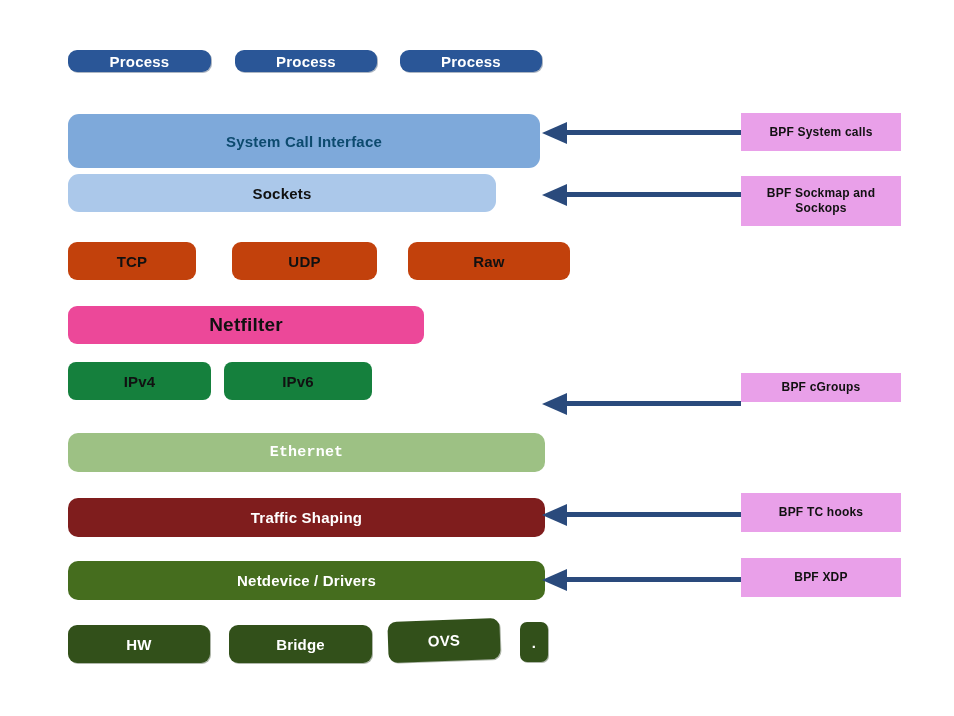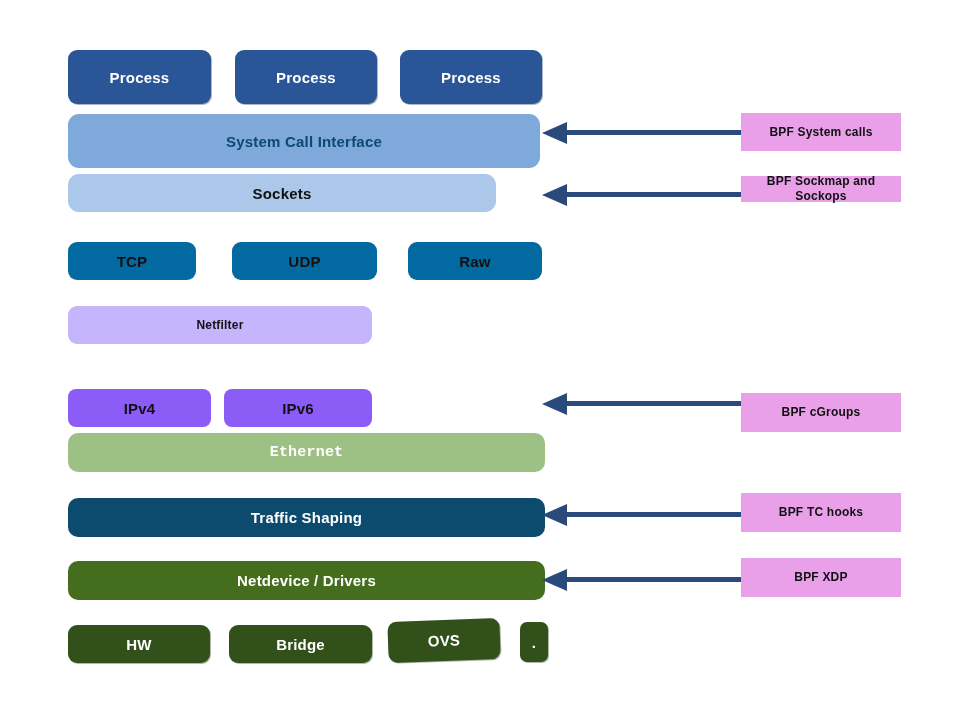--- a/index.html
+++ b/index.html
@@ -20,7 +20,7 @@
   }
   
   .process{
-    top:50px;height:54px;width:143px;
+    top:50px;height:22px;width:143px;
     background:#2a5697;color:#ffffff;
     border-radius:9px;font-size:15px;
     box-shadow:1px 1px 0 rgba(20,45,80,.35);

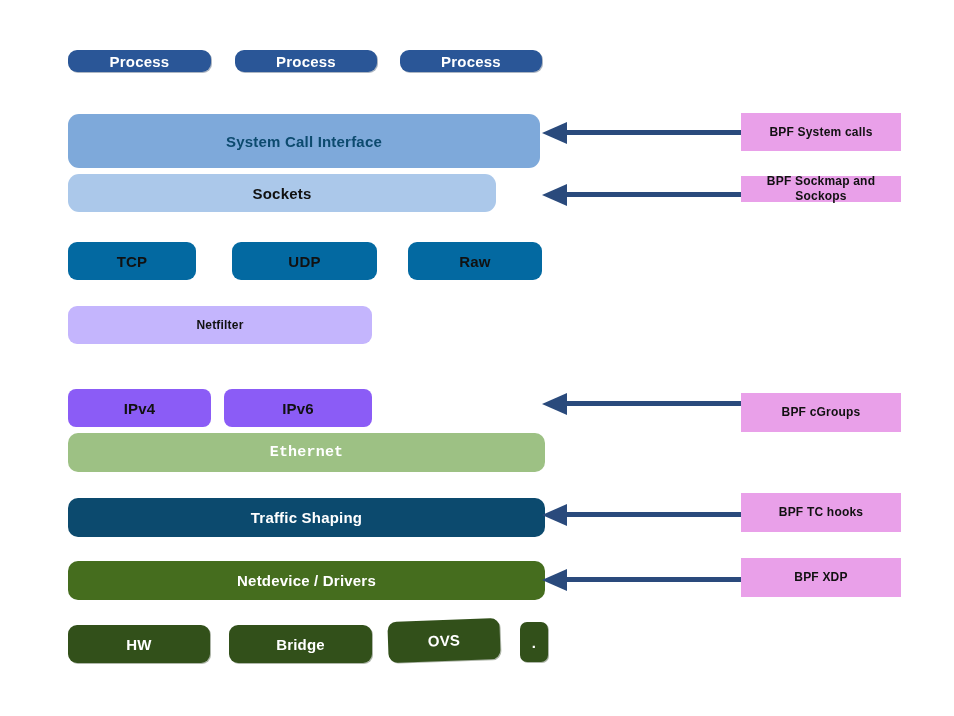--- a/index.html
+++ b/index.html
@@ -93,7 +93,7 @@
     padding:8px 6px;
   }
   .bpf-syscalls{top:113px;height:38px;}
-  .bpf-sockmap{top:176px;height:26px;}
+  .bpf-sockmap{top:176px;height:50px;}
   .bpf-cgroups{top:393px;height:39px;}
   .bpf-tc{top:493px;height:39px;}
   .bpf-xdp{top:558px;height:39px;}

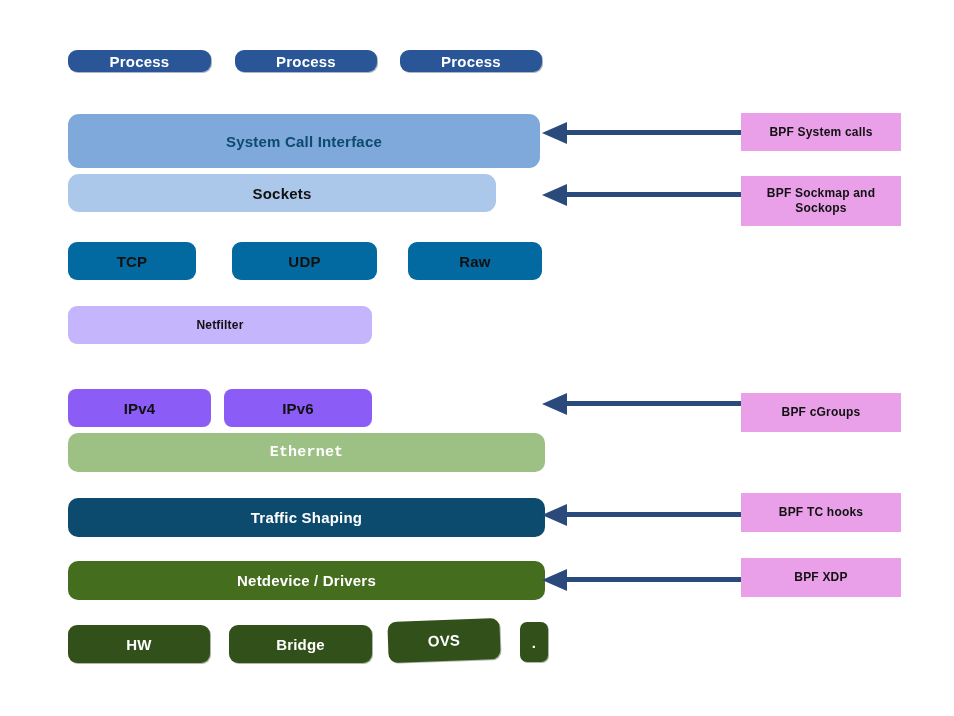--- a/index.html
+++ b/index.html
@@ -40,7 +40,7 @@
   }
   .proto{
     top:242px;height:38px;
-    background:#0369a1;color:#111111;
+    background:#c2410c;color:#111111;
     border-radius:9px;font-size:15px;
   }
   .tcp{left:68px;width:128px;}

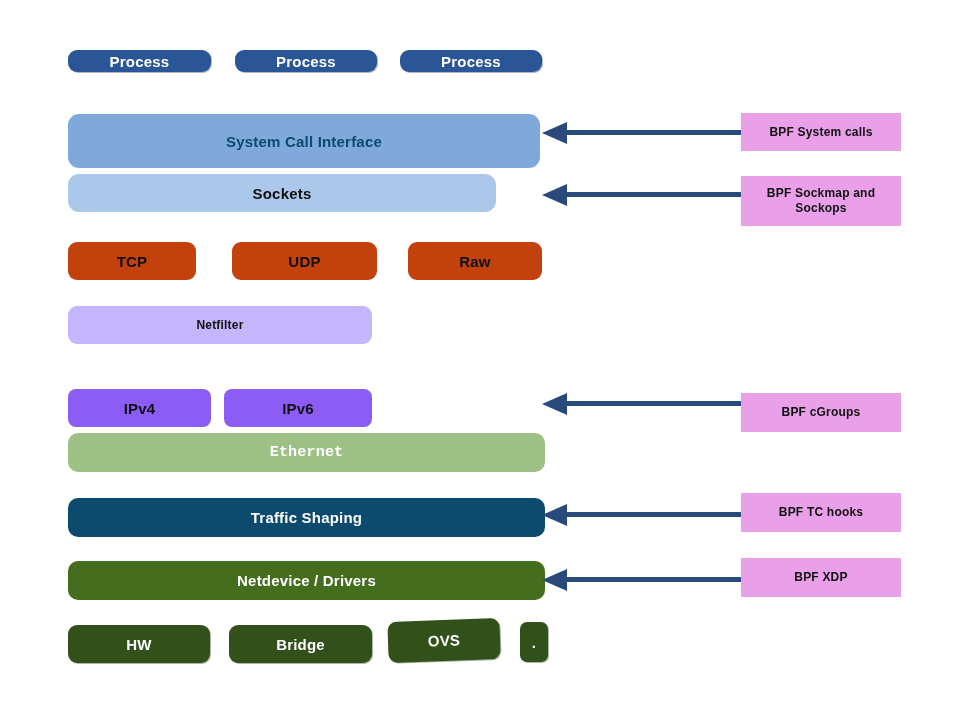--- a/index.html
+++ b/index.html
@@ -45,7 +45,7 @@
   }
   .tcp{left:68px;width:128px;}
   .udp{left:232px;width:145px;}
-  .raw{left:408px;width:134px;}
+  .raw{left:408px;width:162px;}
   
   .netfilter{
     left:68px;top:306px;width:304px;height:38px;

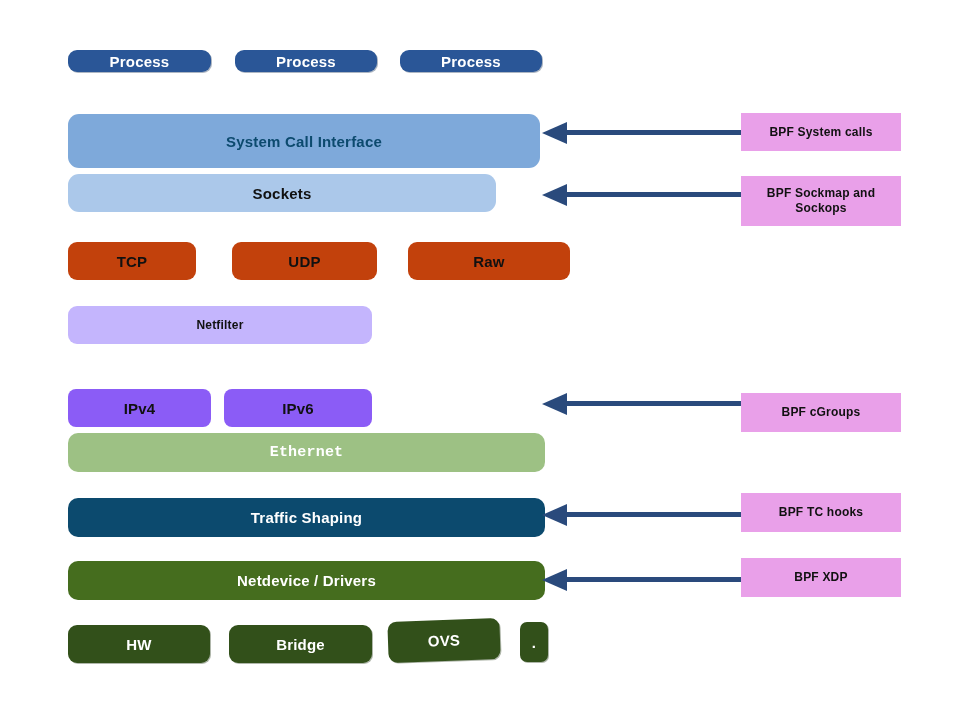--- a/index.html
+++ b/index.html
@@ -48,9 +48,9 @@
   .raw{left:408px;width:162px;}
   
   .netfilter{
-    left:68px;top:306px;width:304px;height:38px;
-    background:#c4b5fd;color:#111111;
-    border-radius:9px;font-size:12px;
+    left:68px;top:306px;width:356px;height:38px;
+    background:#ec4899;color:#111111;
+    border-radius:9px;font-size:19px;
   }
   .ip{
     top:389px;height:38px;

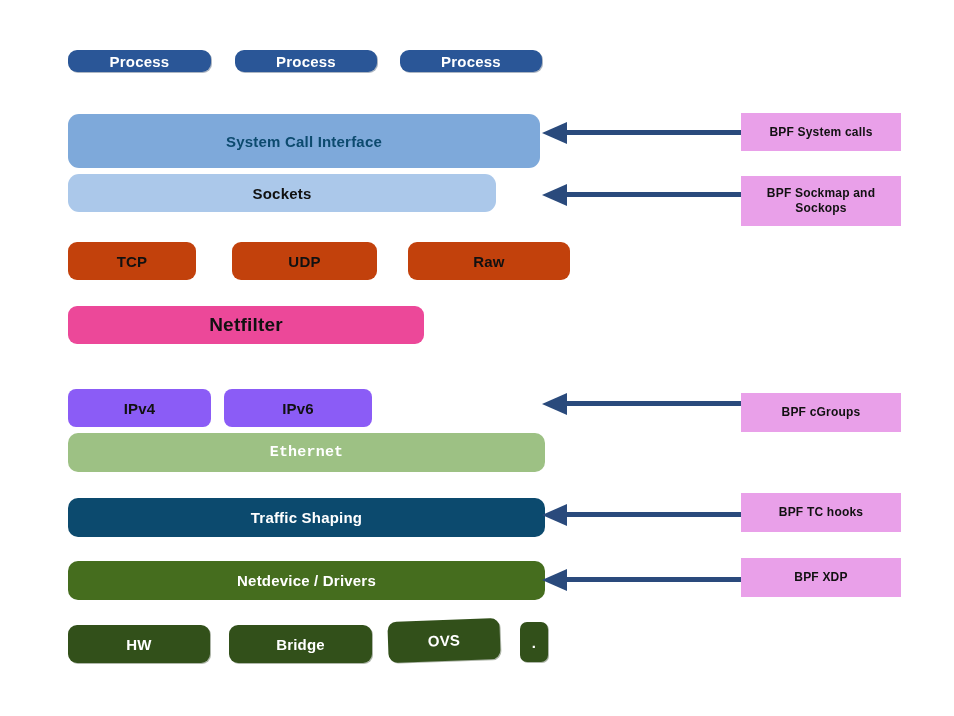--- a/index.html
+++ b/index.html
@@ -53,8 +53,8 @@
     border-radius:9px;font-size:19px;
   }
   .ip{
-    top:389px;height:38px;
-    background:#8b5cf6;color:#111111;
+    top:362px;height:38px;
+    background:#15803d;color:#111111;
     border-radius:8px;font-size:15px;
   }
   .ipv4{left:68px;width:143px;}

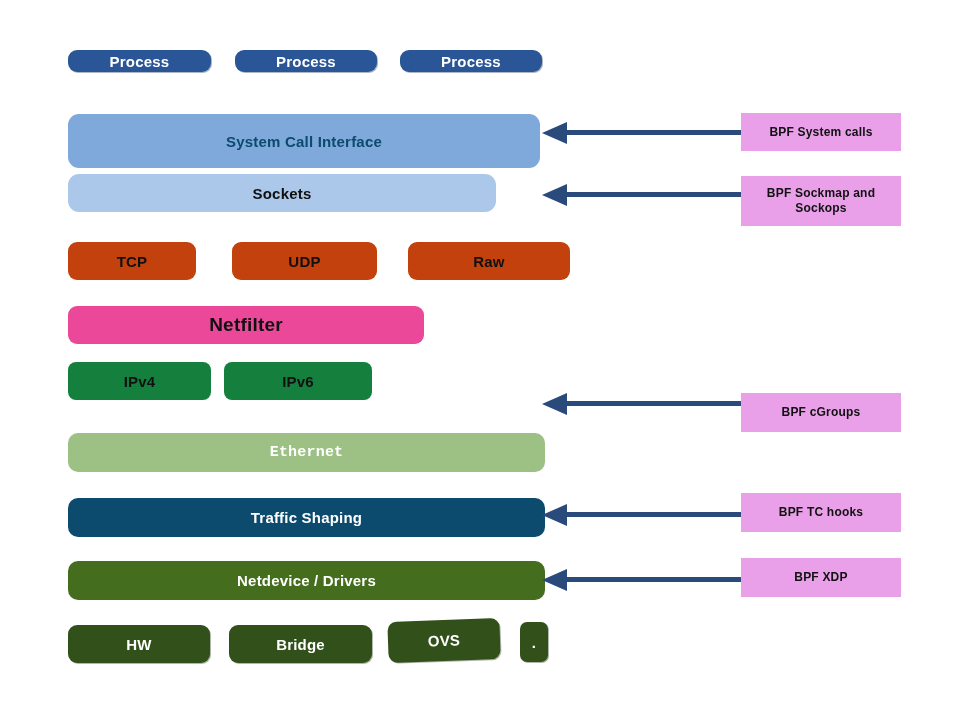--- a/index.html
+++ b/index.html
@@ -94,7 +94,7 @@
   }
   .bpf-syscalls{top:113px;height:38px;}
   .bpf-sockmap{top:176px;height:50px;}
-  .bpf-cgroups{top:393px;height:39px;}
+  .bpf-cgroups{top:373px;height:29px;}
   .bpf-tc{top:493px;height:39px;}
   .bpf-xdp{top:558px;height:39px;}
   

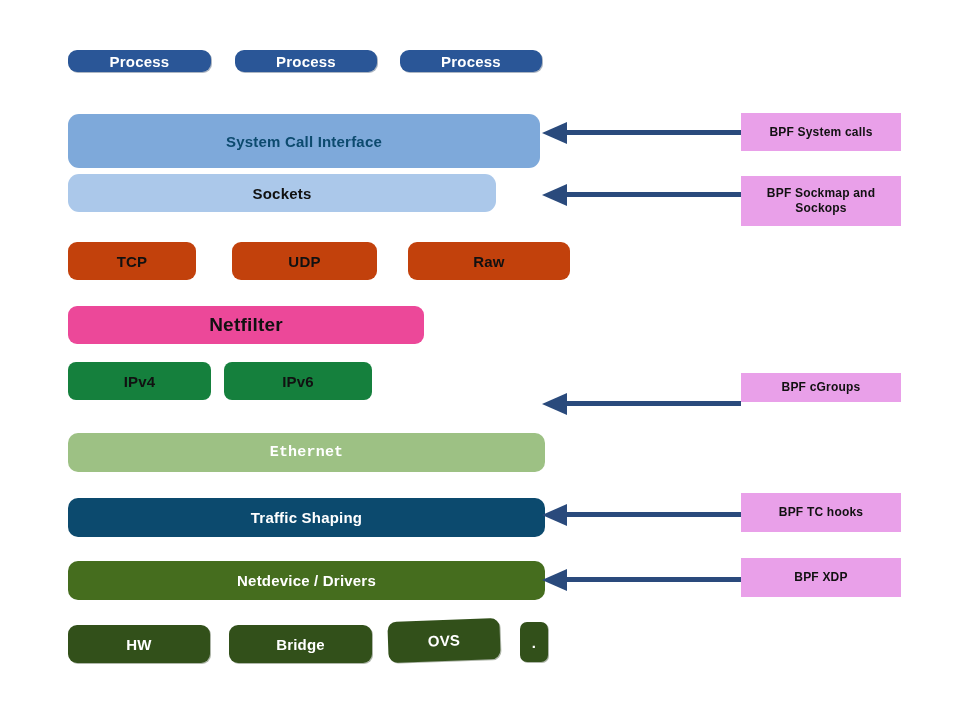--- a/index.html
+++ b/index.html
@@ -66,7 +66,7 @@
   }
   .traffic{
     left:68px;top:498px;width:477px;height:39px;
-    background:#0c4a6e;color:#ffffff;
+    background:#7f1d1d;color:#ffffff;
     border-radius:10px;font-size:15px;
   }
   .netdevice{

